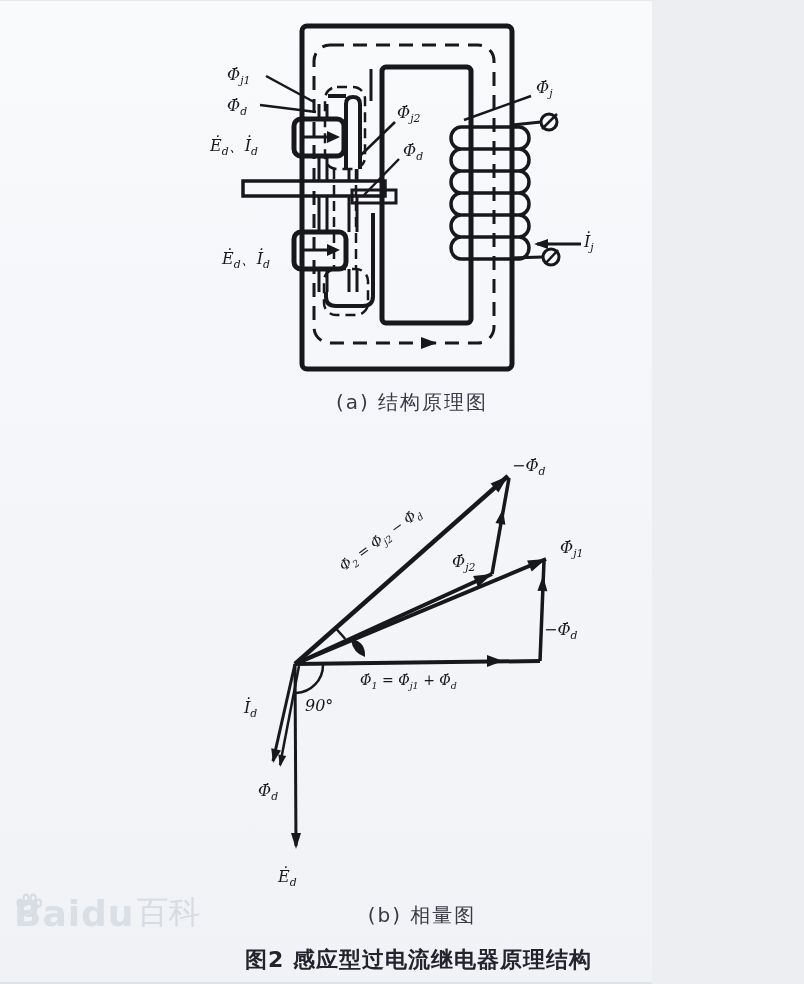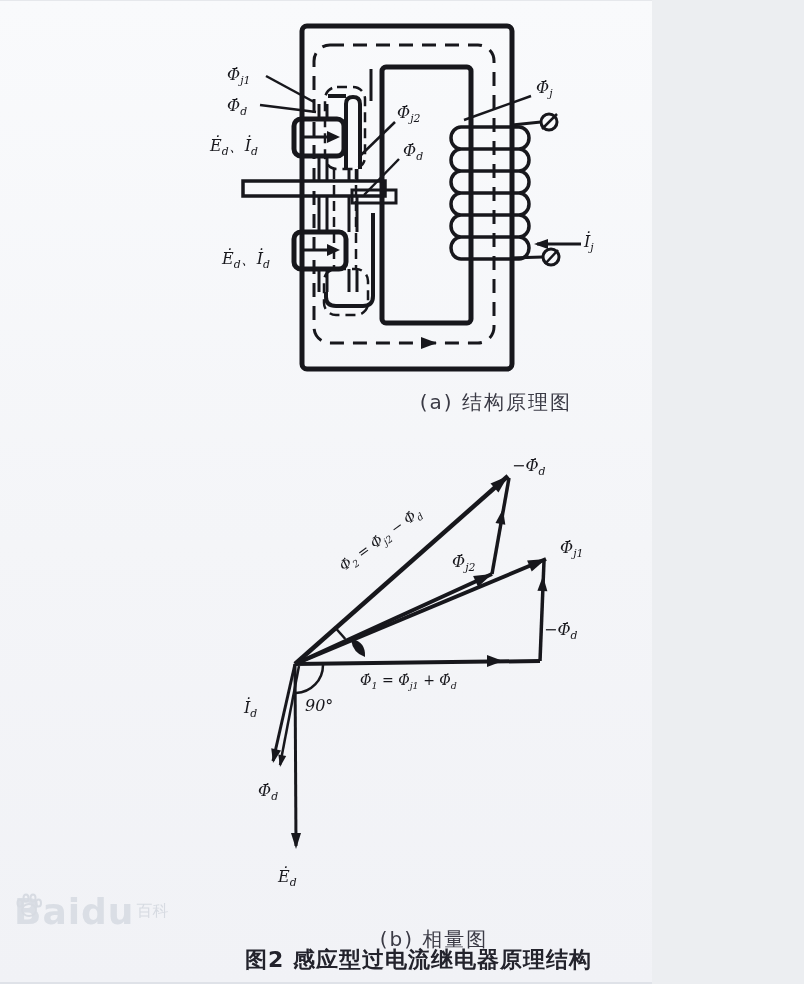--- a/index.html
+++ b/index.html
@@ -151,7 +151,7 @@
   </g>
 </svg>
 
-  <div class="cap" style="left:252px;top:388px;width:320px;text-align:right;">(a) 结构原理图</div>
+  <div class="cap" style="left:252px;top:388px;width:320px;">(a) 结构原理图</div>
   <div class="cap" style="left:274px;top:901px;width:320px;margin-top:24px;">(b) 相量图</div>
   <div class="cap-main" style="left:245px;top:944px;width:360px;">图2 感应型过电流继电器原理结构</div>
 

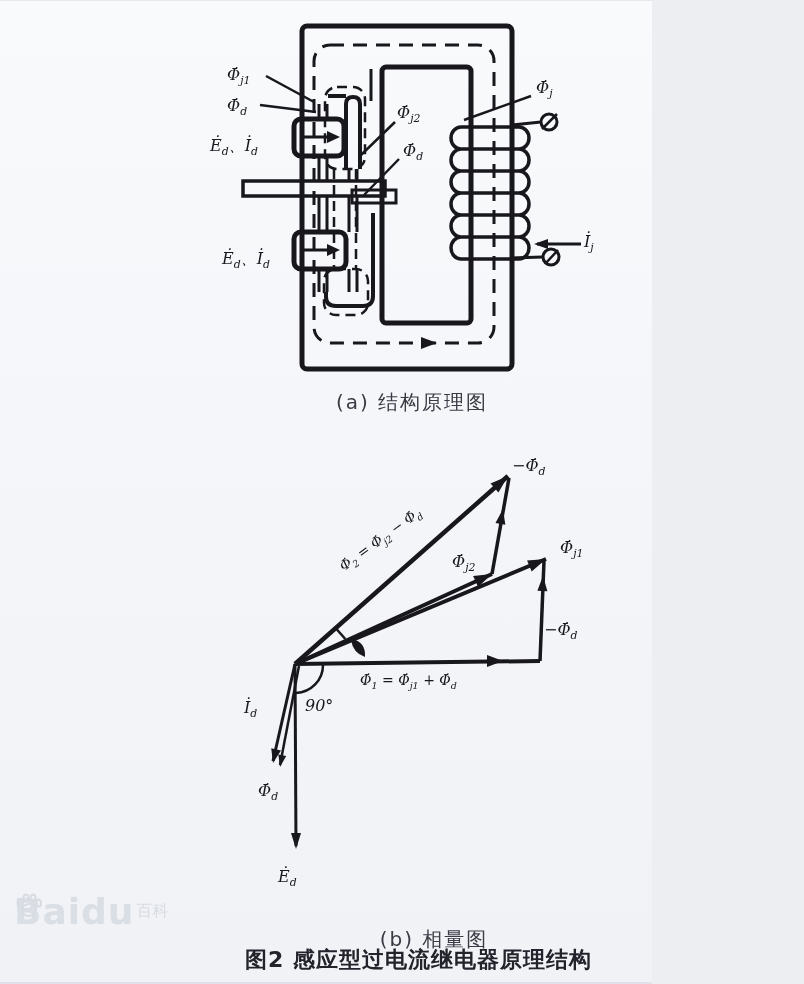--- a/index.html
+++ b/index.html
@@ -11,7 +11,7 @@
   .cap-main{position:absolute;text-align:left;color:#23232c;font-size:22px;font-weight:bold;letter-spacing:1px;}
   .wm{position:absolute;left:14px;top:890px;display:flex;align-items:center;gap:2px;color:#d7dbe2;user-select:none;}
   .wm .b{font-size:36px;font-weight:bold;letter-spacing:1px;color:#dadee5;}
-  .wm .s{font-size:16px;color:#d7dbe2;}
+  .wm .s{font-size:32px;color:#d7dbe2;}
   text{fill:#17171c;}
   .mlabel{font-family:"DejaVu Serif",serif;font-style:italic;font-size:16px;}
   .mlabel-sm{font-family:"DejaVu Serif",serif;font-style:italic;font-size:14px;}

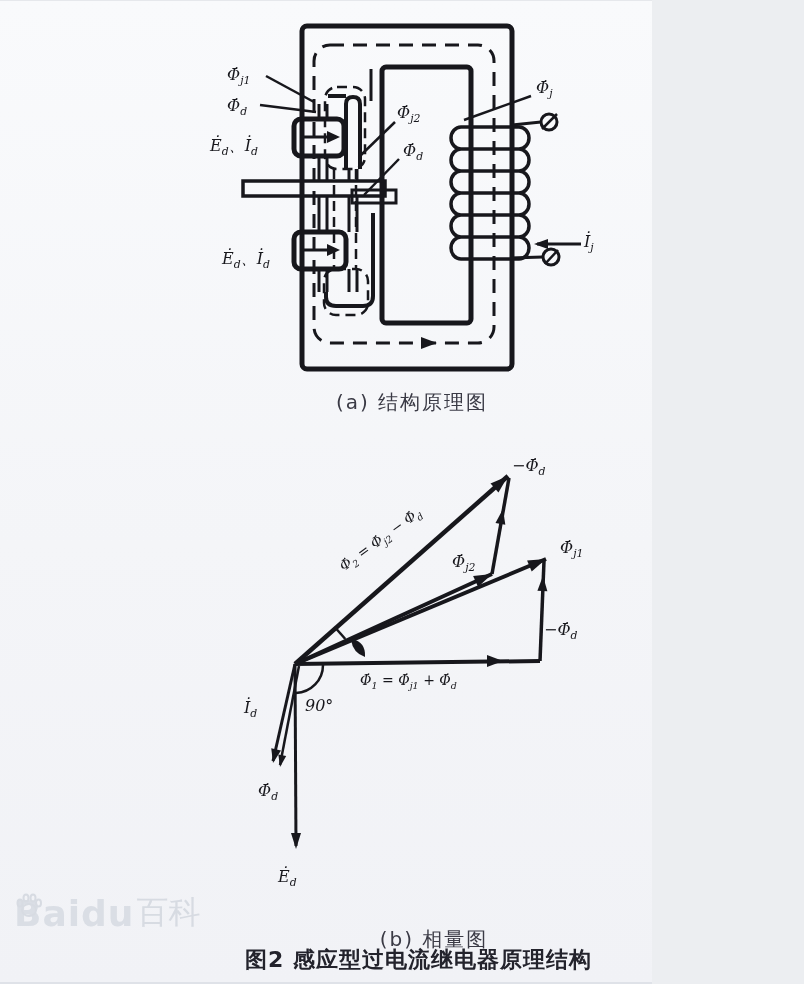--- a/index.html
+++ b/index.html
@@ -152,7 +152,7 @@
 </svg>
 
   <div class="cap" style="left:252px;top:388px;width:320px;">(a) 结构原理图</div>
-  <div class="cap" style="left:274px;top:901px;width:320px;margin-top:24px;">(b) 相量图</div>
+  <div class="cap" style="left:262px;top:901px;width:320px;">(b) 相量图</div>
   <div class="cap-main" style="left:245px;top:944px;width:360px;">图2 感应型过电流继电器原理结构</div>
 
   <div class="wm">

